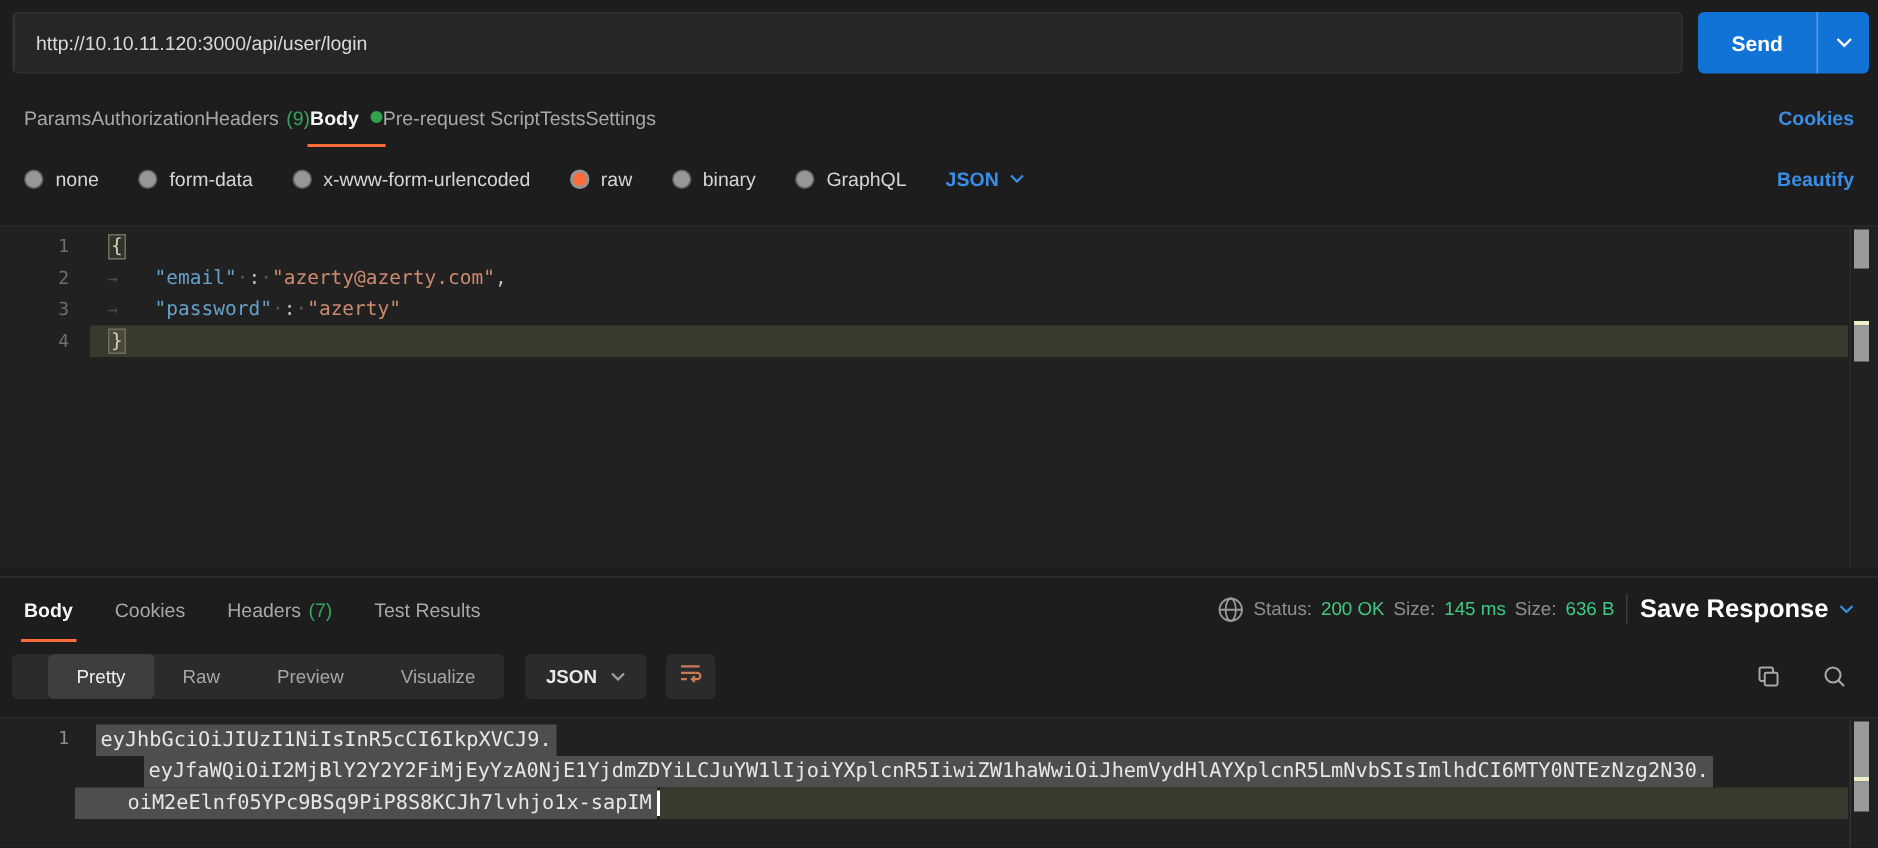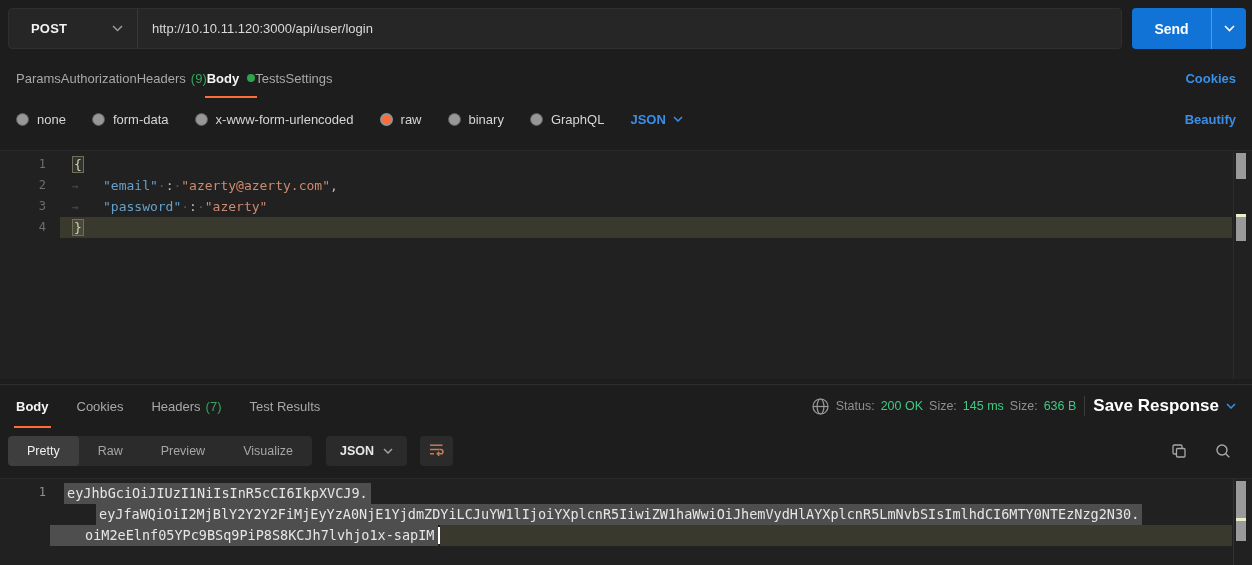--- a/index.html
+++ b/index.html
@@ -98,14 +98,6 @@
 
   <div class="topbar">
     <div class="url-field">
-      <div class="method">
-        <span class="method-label">POST</span>
-        <span class="chev">
-          <svg width="11" height="7" viewBox="0 0 11 7">
-              <polyline points="1,1 5.5,5.5 10,1" fill="none" stroke="#9a9a9a" stroke-width="1.5"></polyline>
-            </svg>
-        </span>
-      </div>
       <div class="field-divider"></div>
       <div class="url-text">http://10.10.11.120:3000/api/user/login</div>
     </div>

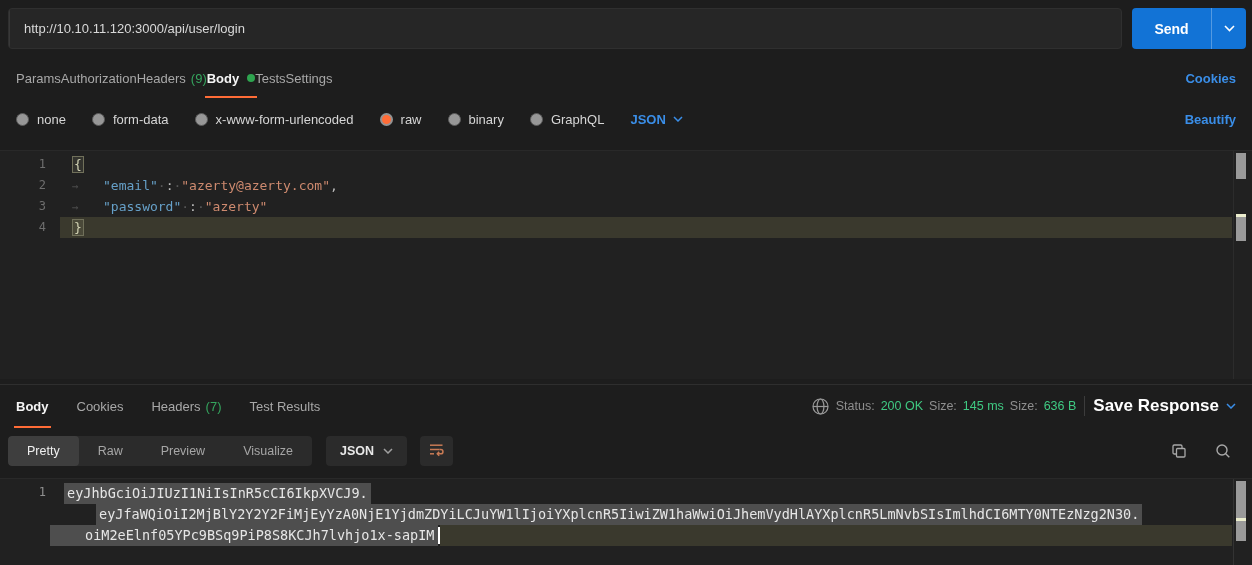--- a/index.html
+++ b/index.html
@@ -127,6 +127,9 @@
     <div class="tab active">
         <span>Body</span>
         <span class="green-dot"></span>
+      </div>
+    <div class="tab">
+        <span>Pre-request Script</span>
       </div>
     <div class="tab">
         <span>Tests</span>

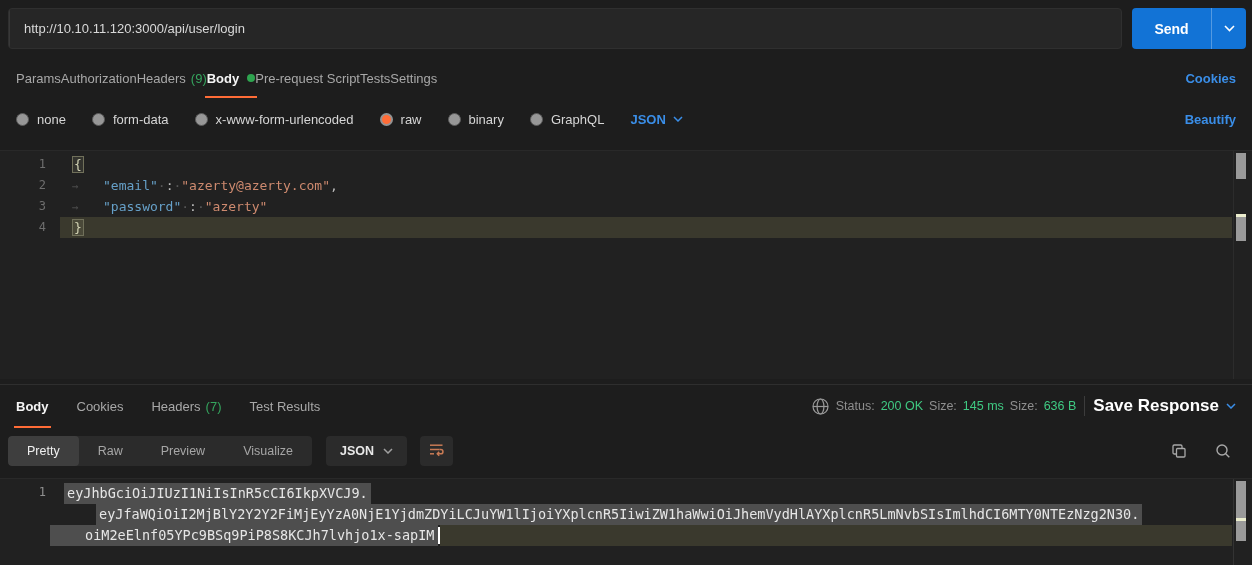--- a/index.html
+++ b/index.html
@@ -73,7 +73,7 @@
   .resp-toolbar { position:absolute; top:432px; left:8px; width:1236px; height:38px; display:flex; align-items:center; }
   .seg { display:flex; background:#2b2b2b; border-radius:4px; height:30px; align-items:center; font-size:12.5px; color:#a6a6a6; overflow:hidden; }
   .seg-item { padding:0 19px; line-height:30px; cursor:pointer; }
-  .seg-item.active { background:#3e3e3e; color:#f0f0f0; border-radius:4px; }
+  .seg-item.active { background:#3e3e3e; color:#f0f0f0; border-radius:4px;margin-left:24px; }
   .resp-lang { margin-left:14px; background:#2b2b2b; border-radius:4px; height:30px; display:flex; align-items:center; padding:0 14px; gap:9px; color:#e8e8e8; font-size:12.5px; font-weight:600; cursor:pointer; }
   .wrap-btn { margin-left:13px; background:#2b2b2b; border-radius:4px; width:33px; height:30px; display:flex; align-items:center; justify-content:center; cursor:pointer; }
   .right-icons { margin-left:auto; display:flex; align-items:center; gap:26px; padding-right:12px; }

